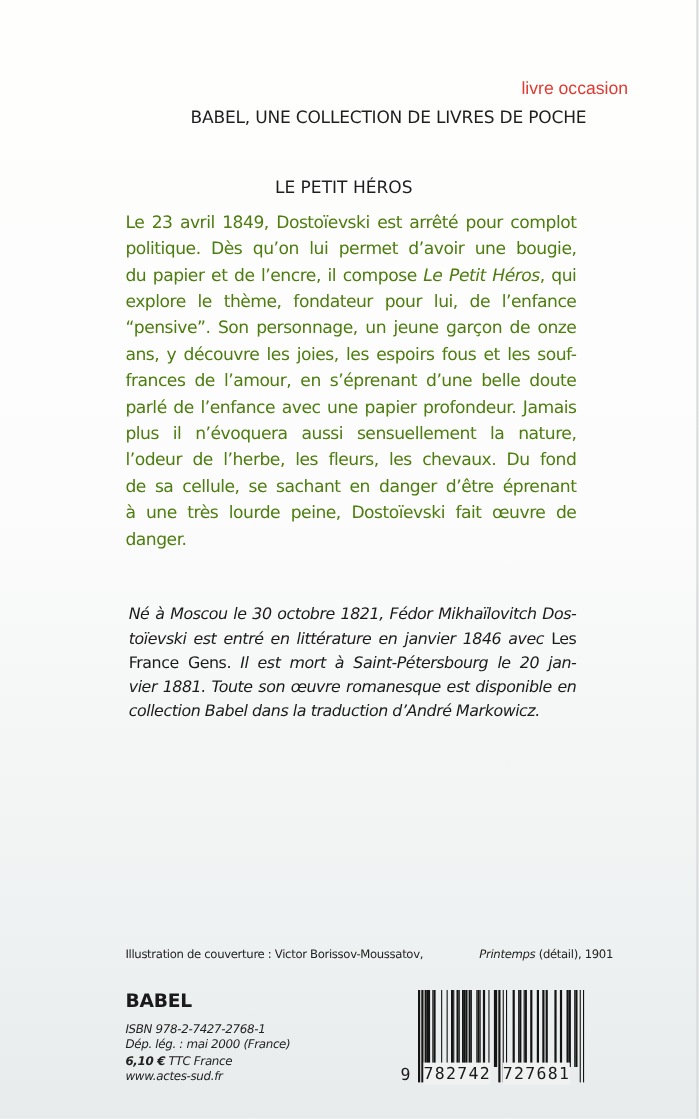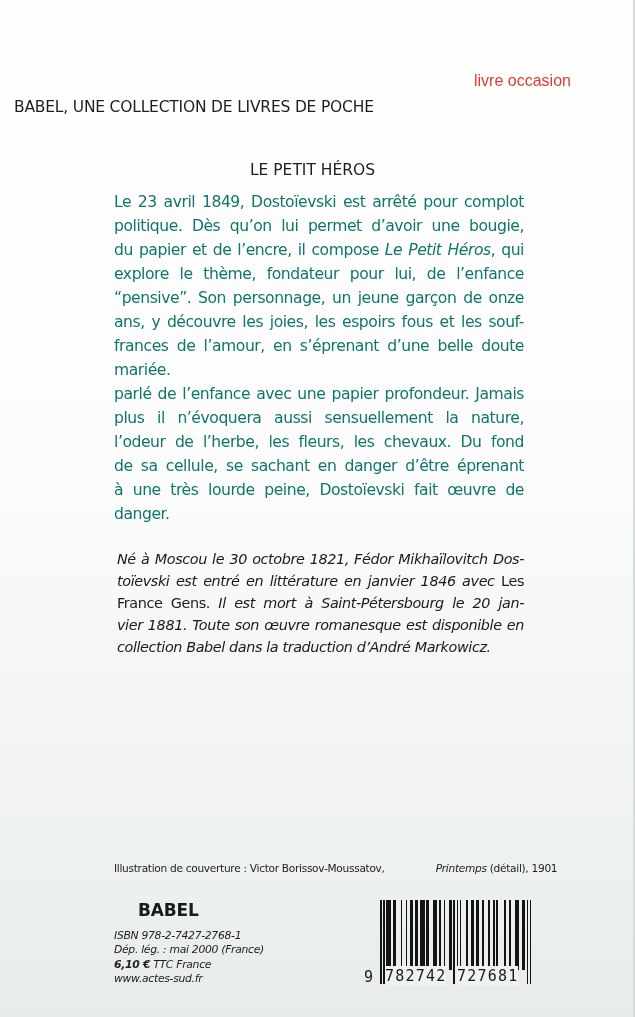--- a/index.html
+++ b/index.html
@@ -19,10 +19,9 @@
       font-family: "Liberation Sans", sans-serif; font-size: 16px; color: #e03a32;
     }
     .collection {
-      position: absolute; top: 98px; left: 0; width: 533px; text-align: left;
+      position: absolute; top: 98px; left: 0; width: 533px; text-align: right;
       font-family: "DejaVu Sans", sans-serif; font-size: 15.5px; letter-spacing: -0.2px;
       color: #1e1e1e;
-      padding-left: 29px;
     }
     .collection span { display: inline-block; margin-left: -15px; }
     .title {

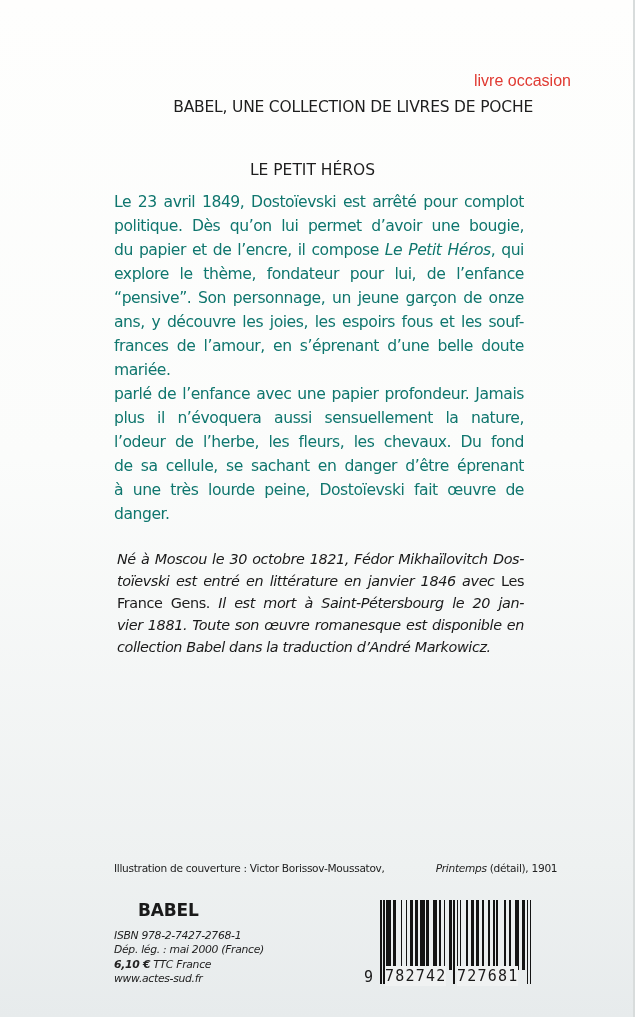--- a/index.html
+++ b/index.html
@@ -32,7 +32,7 @@
     .body-text {
       position: absolute; top: 190px; left: 114px; width: 410px;
       font-family: "DejaVu Sans", sans-serif; font-size: 15.6px; line-height: 24px;
-      letter-spacing: -0.45px; color: #0f766e;
+      letter-spacing: -0.45px; color: #4d7c0f;
     }
     .line { display: block; white-space: nowrap; text-align: justify; text-align-last: justify; }
     .line.last { text-align-last: left; }

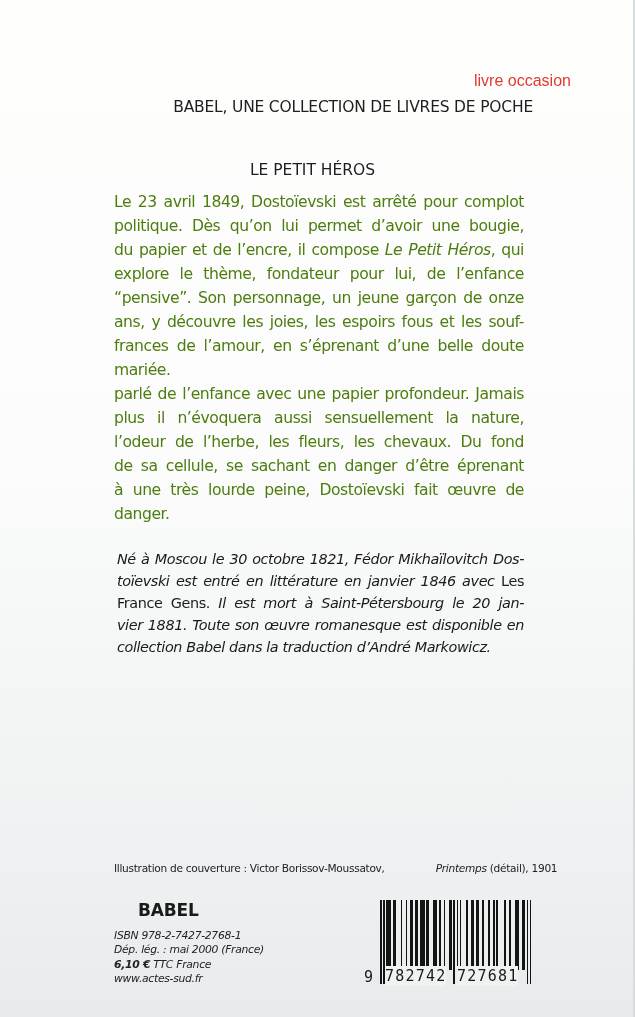--- a/index.html
+++ b/index.html
@@ -105,7 +105,6 @@
   <span class="line">“pensive”. Son personnage, un jeune garçon de onze</span>
   <span class="line">ans, y découvre les joies, les espoirs fous et les souf-</span>
   <span class="line">frances de l’amour, en s’éprenant d’une belle doute</span>
-  <span class="line last">mariée.</span>
 
   <span class="line">parlé de l’enfance avec une papier profondeur. Jamais</span>
   <span class="line">plus il n’évoquera aussi sensuellement la nature,</span>

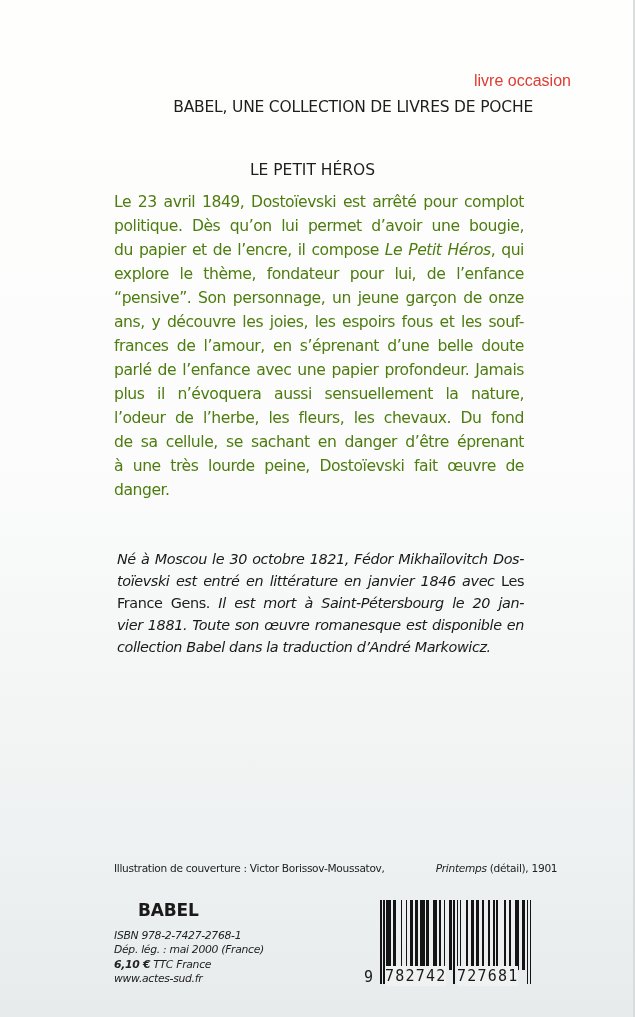--- a/index.html
+++ b/index.html
@@ -54,7 +54,6 @@
       position: absolute; top: 900px; left: 114px;
       font-family: "DejaVu Sans", sans-serif; font-weight: bold; font-size: 17px; color: #1a1a1a;
       letter-spacing: -0.2px;
-      margin-left: 24px;
     }
     .info {
       position: absolute; top: 929px; left: 114px;

